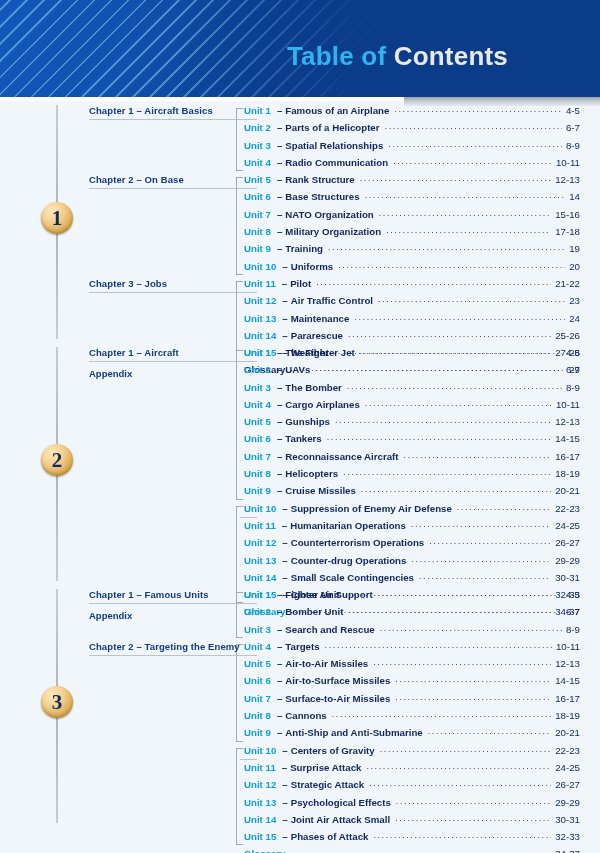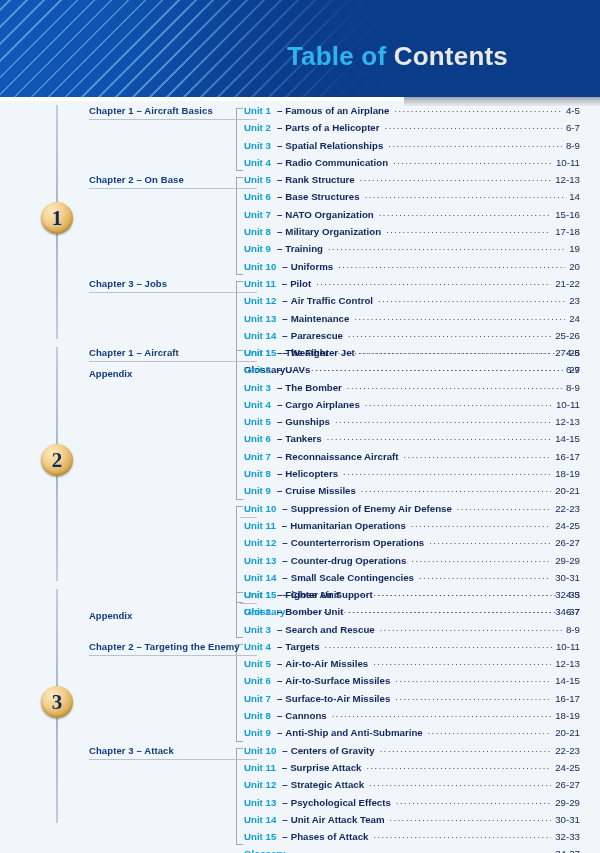--- a/index.html
+++ b/index.html
@@ -606,6 +606,10 @@
       <div class="bracket-stem" style="left: 240px; top: 173.7px; width: 17px;"></div>
       <div class="bracket" style="position: absolute; left: 236px; top: 162.7px; height: 97.8px;"></div>
       <div class="chapters">
+        <div class="chapter" style="top: 4px;">
+          <div class="chapter-label">Chapter 1 – Famous Units</div>
+          <div class="chapter-rule"></div>
+        </div>
         <div class="chapter" style="top: 55.9px;">
           <div class="chapter-label">Chapter 2 – Targeting the Enemy</div>
           <div class="chapter-rule"></div>

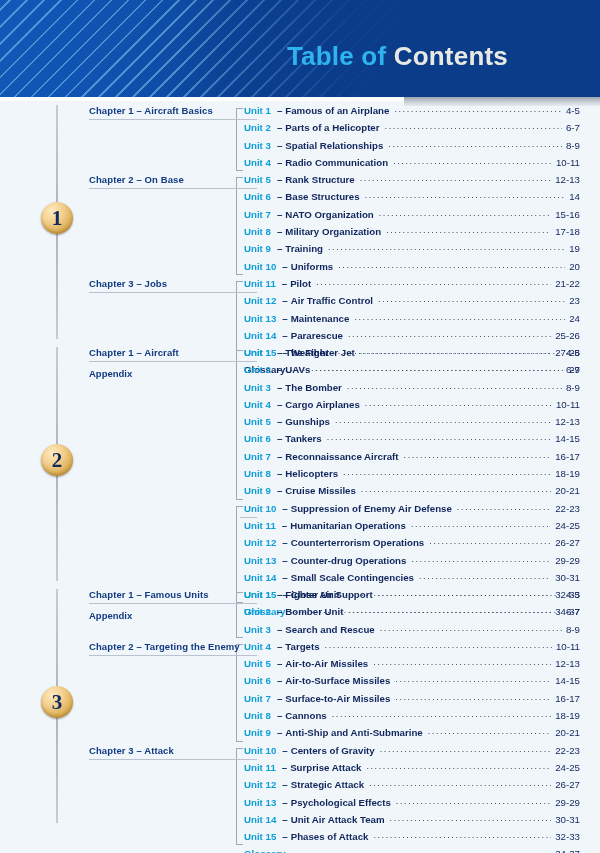--- a/index.html
+++ b/index.html
@@ -614,10 +614,6 @@
           <div class="chapter-label">Chapter 2 – Targeting the Enemy</div>
           <div class="chapter-rule"></div>
         </div>
-        <div class="chapter" style="top: 159.7px;">
-          <div class="chapter-label">Chapter 3 – Attack</div>
-          <div class="chapter-rule"></div>
-        </div>
         <div class="appendix" style="top: 266.5px;">Appendix</div>
       </div>
     </div>

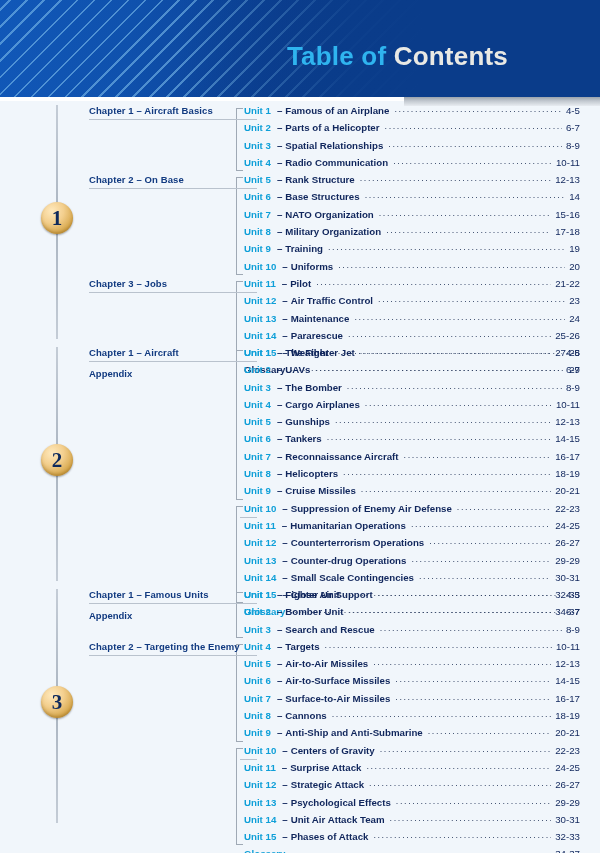--- a/index.html
+++ b/index.html
@@ -582,7 +582,7 @@
         <div class="entry">
           <span class="unit-no">Unit 14</span>
           <span class="dash">–</span>
-          <span class="entry-title">Unit Air Attack Team</span>
+          <span class="entry-title">Joint Air Attack Small</span>
           <span class="leader">..........................................................................................</span>
           <span class="pages">30-31</span>
         </div>

